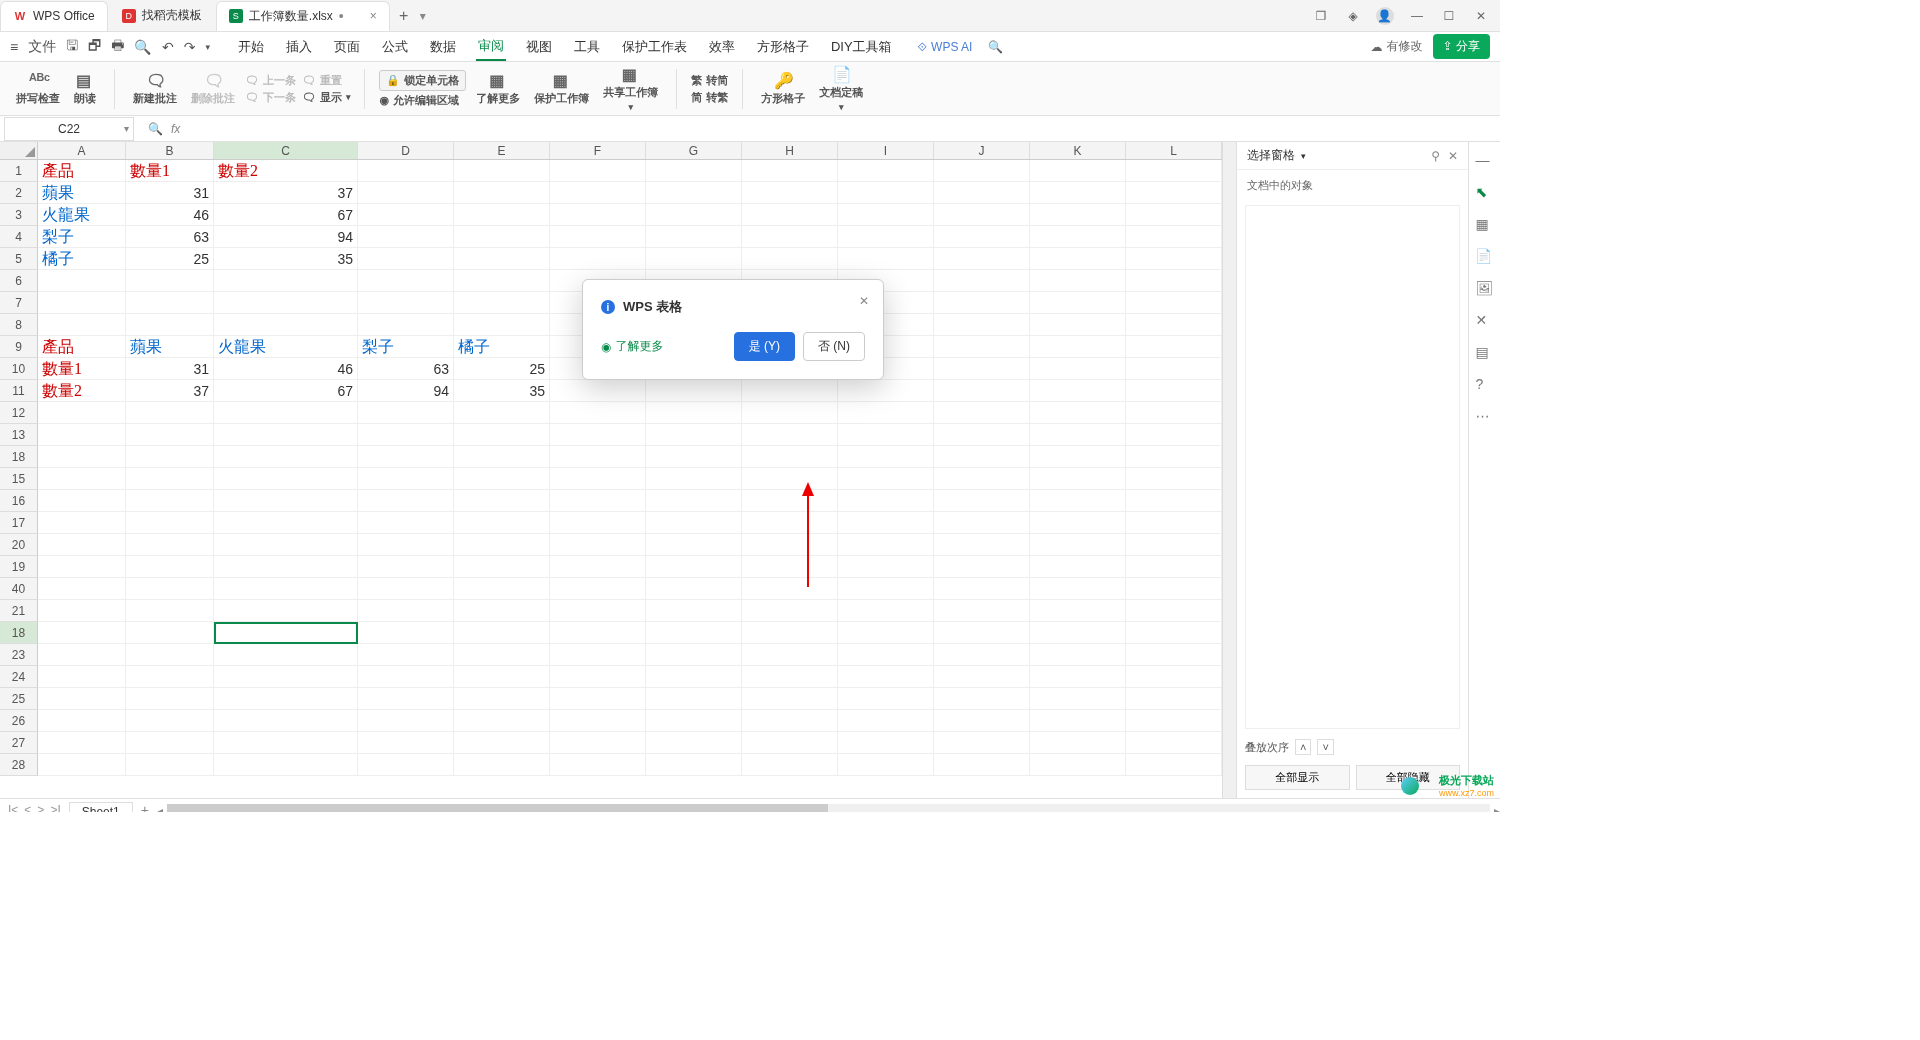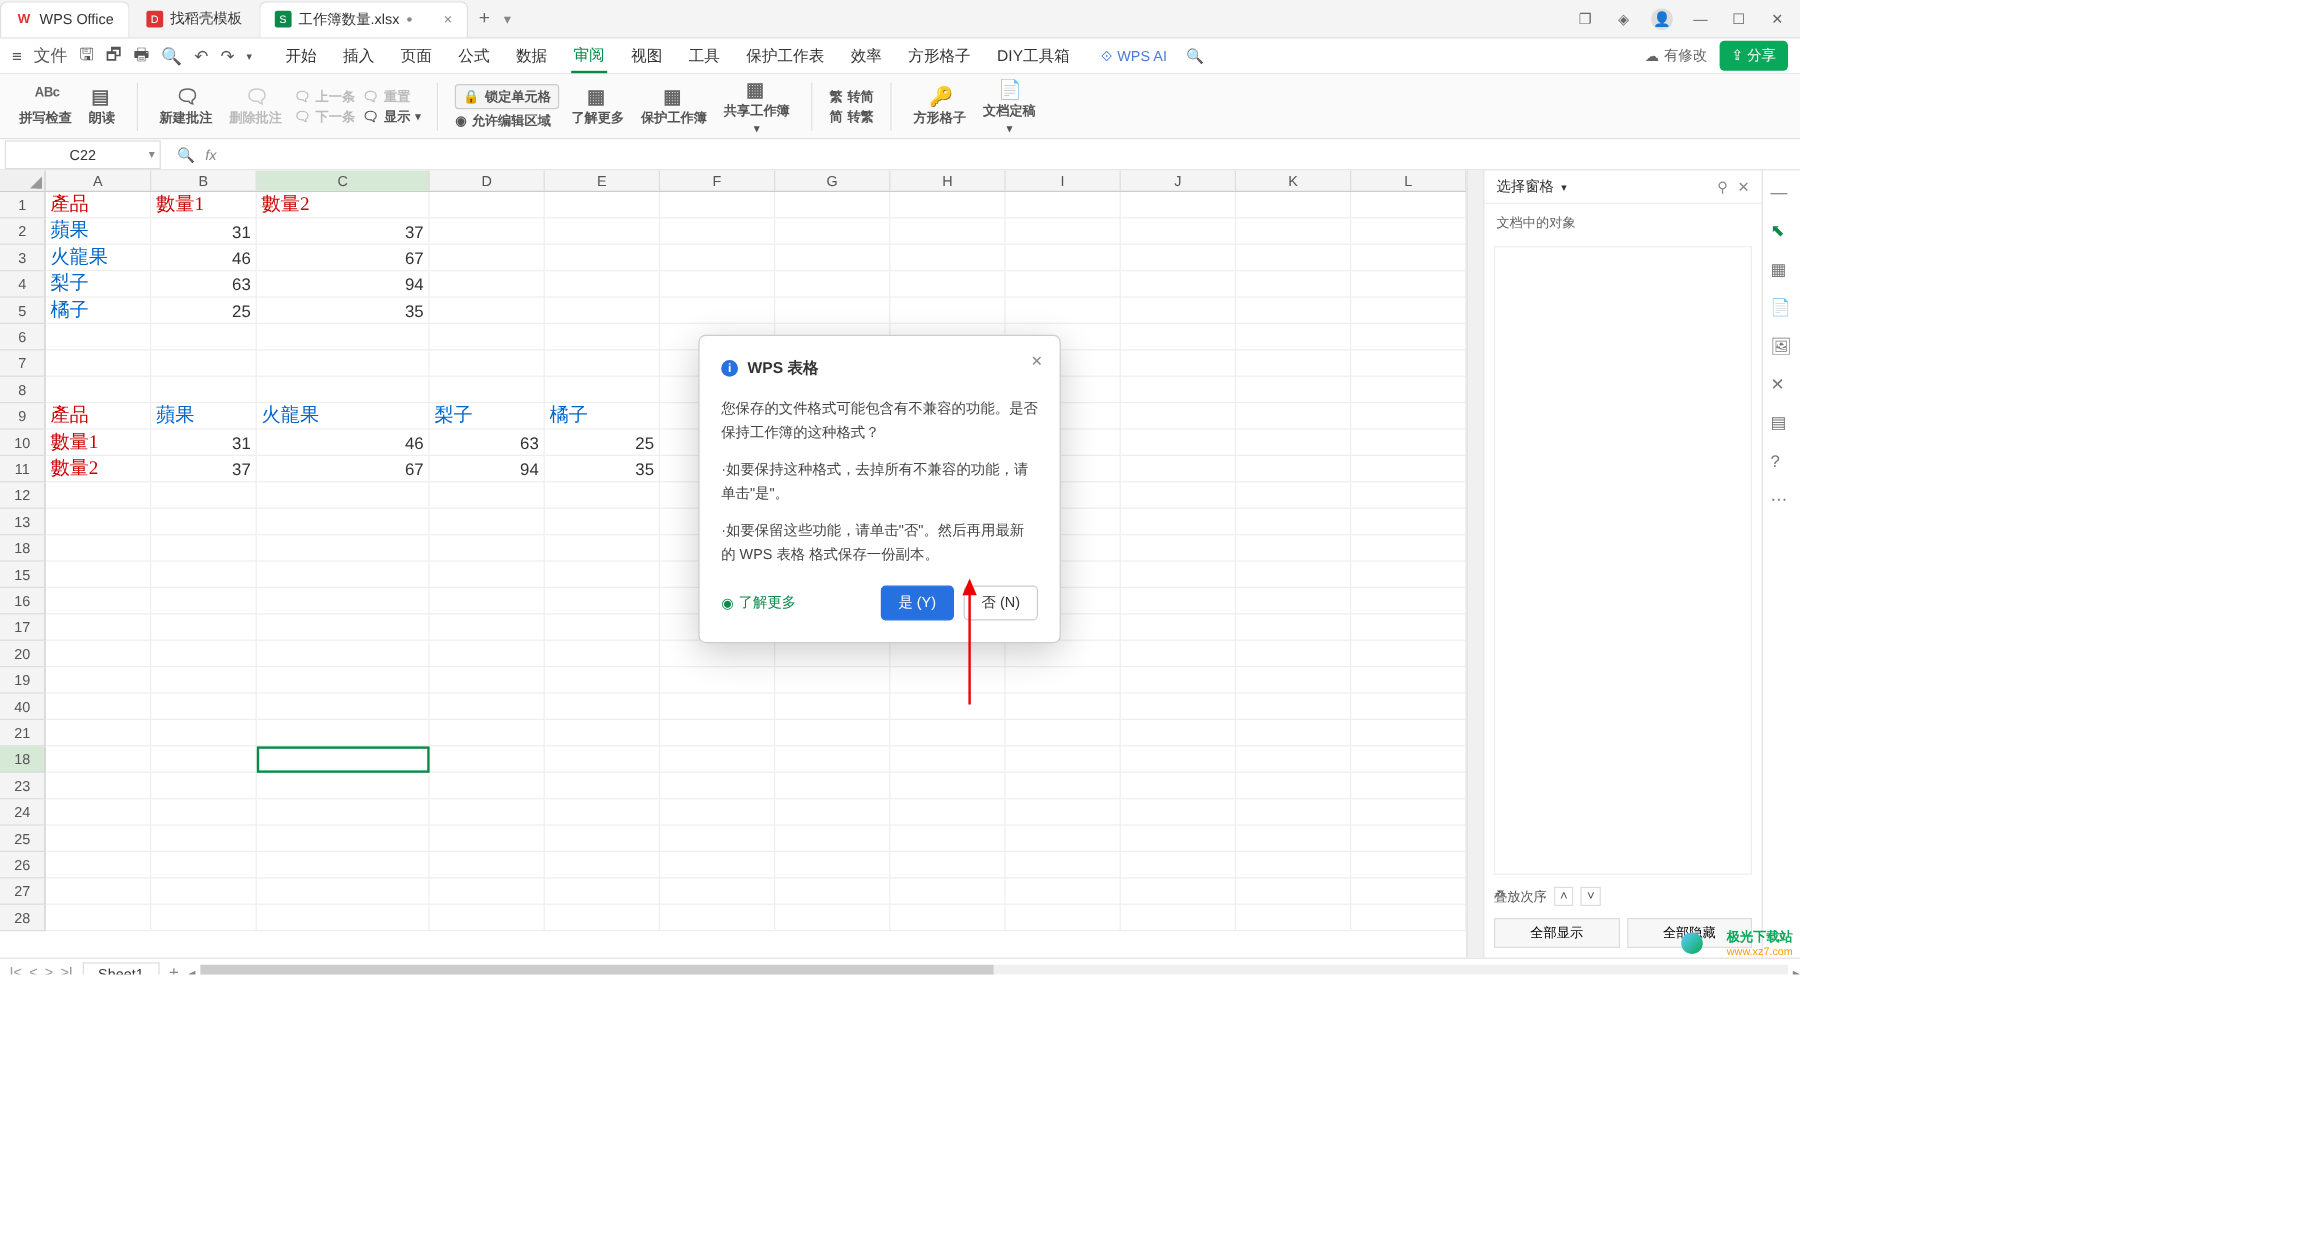--- a/index.html
+++ b/index.html
@@ -796,11 +796,6 @@
       <span>WPS 表格</span>
     </div>
     <span class="dclose">✕</span>
-    <div class="dbody">
-      <p>您保存的文件格式可能包含有不兼容的功能。是否保持工作簿的这种格式？</p>
-      <p>·如要保持这种格式，去掉所有不兼容的功能，请单击"是"。</p>
-      <p>·如要保留这些功能，请单击"否"。然后再用最新的 WPS 表格 格式保存一份副本。</p>
-    </div>
     <div class="dfoot">
       <span class="learn">
           <span>◉</span>

